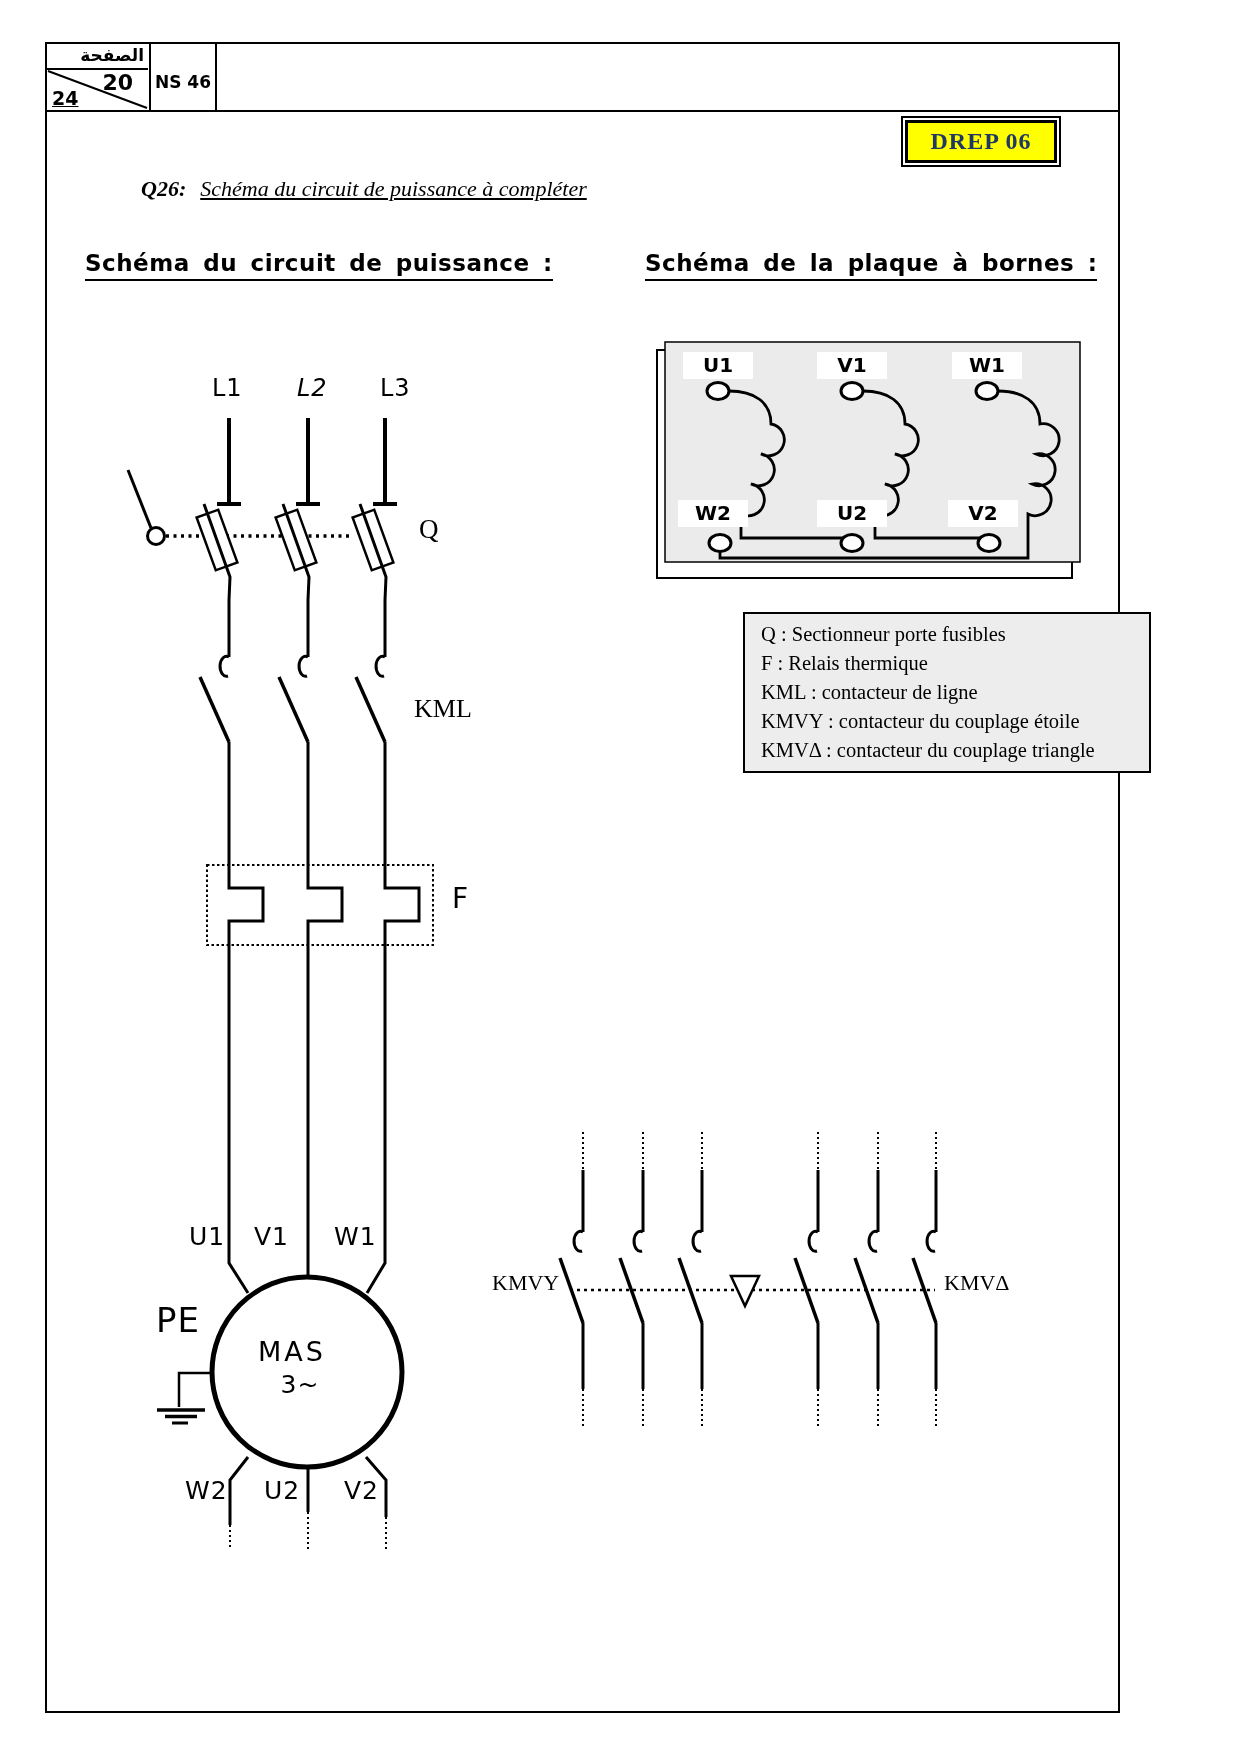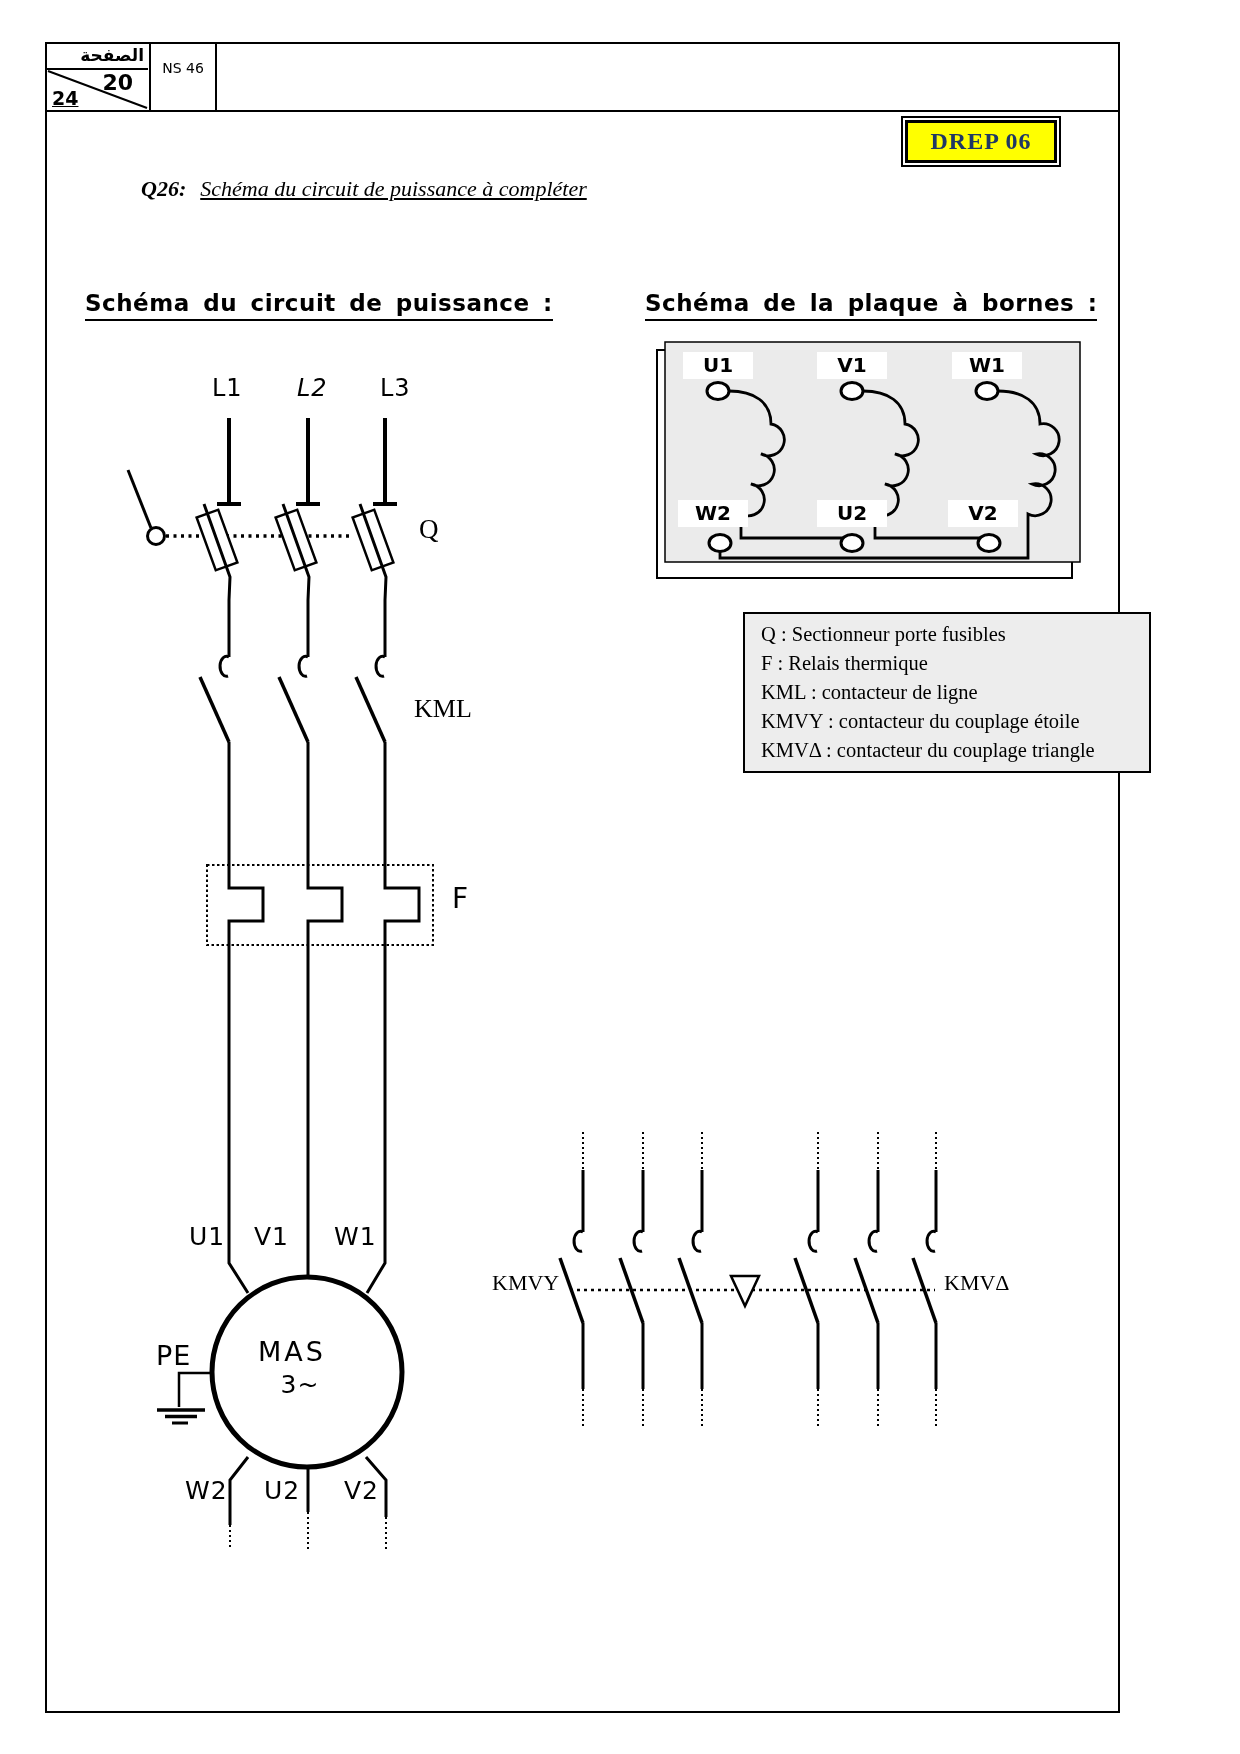--- a/index.html
+++ b/index.html
@@ -16,7 +16,7 @@
   .page-num-bot{position:absolute;bottom:1px;left:5px;font-size:19px;font-weight:bold;text-decoration:underline;}
   .cell-ns{width:66px;border-right:2.5px solid #000;display:flex;align-items:flex-start;
            justify-content:center;box-sizing:border-box;}
-  .ns-code{font-size:14px;font-weight:normal;margin-top:16px;white-space:nowrap;}
+  .ns-code{font-size:17px;font-weight:bold;margin-top:28px;white-space:nowrap;}
   .cell-title{flex:1;direction:rtl;text-align:center;color:#17365D;padding-top:5px;box-sizing:border-box;}
   .title-l1{font-size:19px;font-weight:bold;line-height:30px;}
   .title-l2{font-size:18px;font-weight:bold;line-height:28px;}

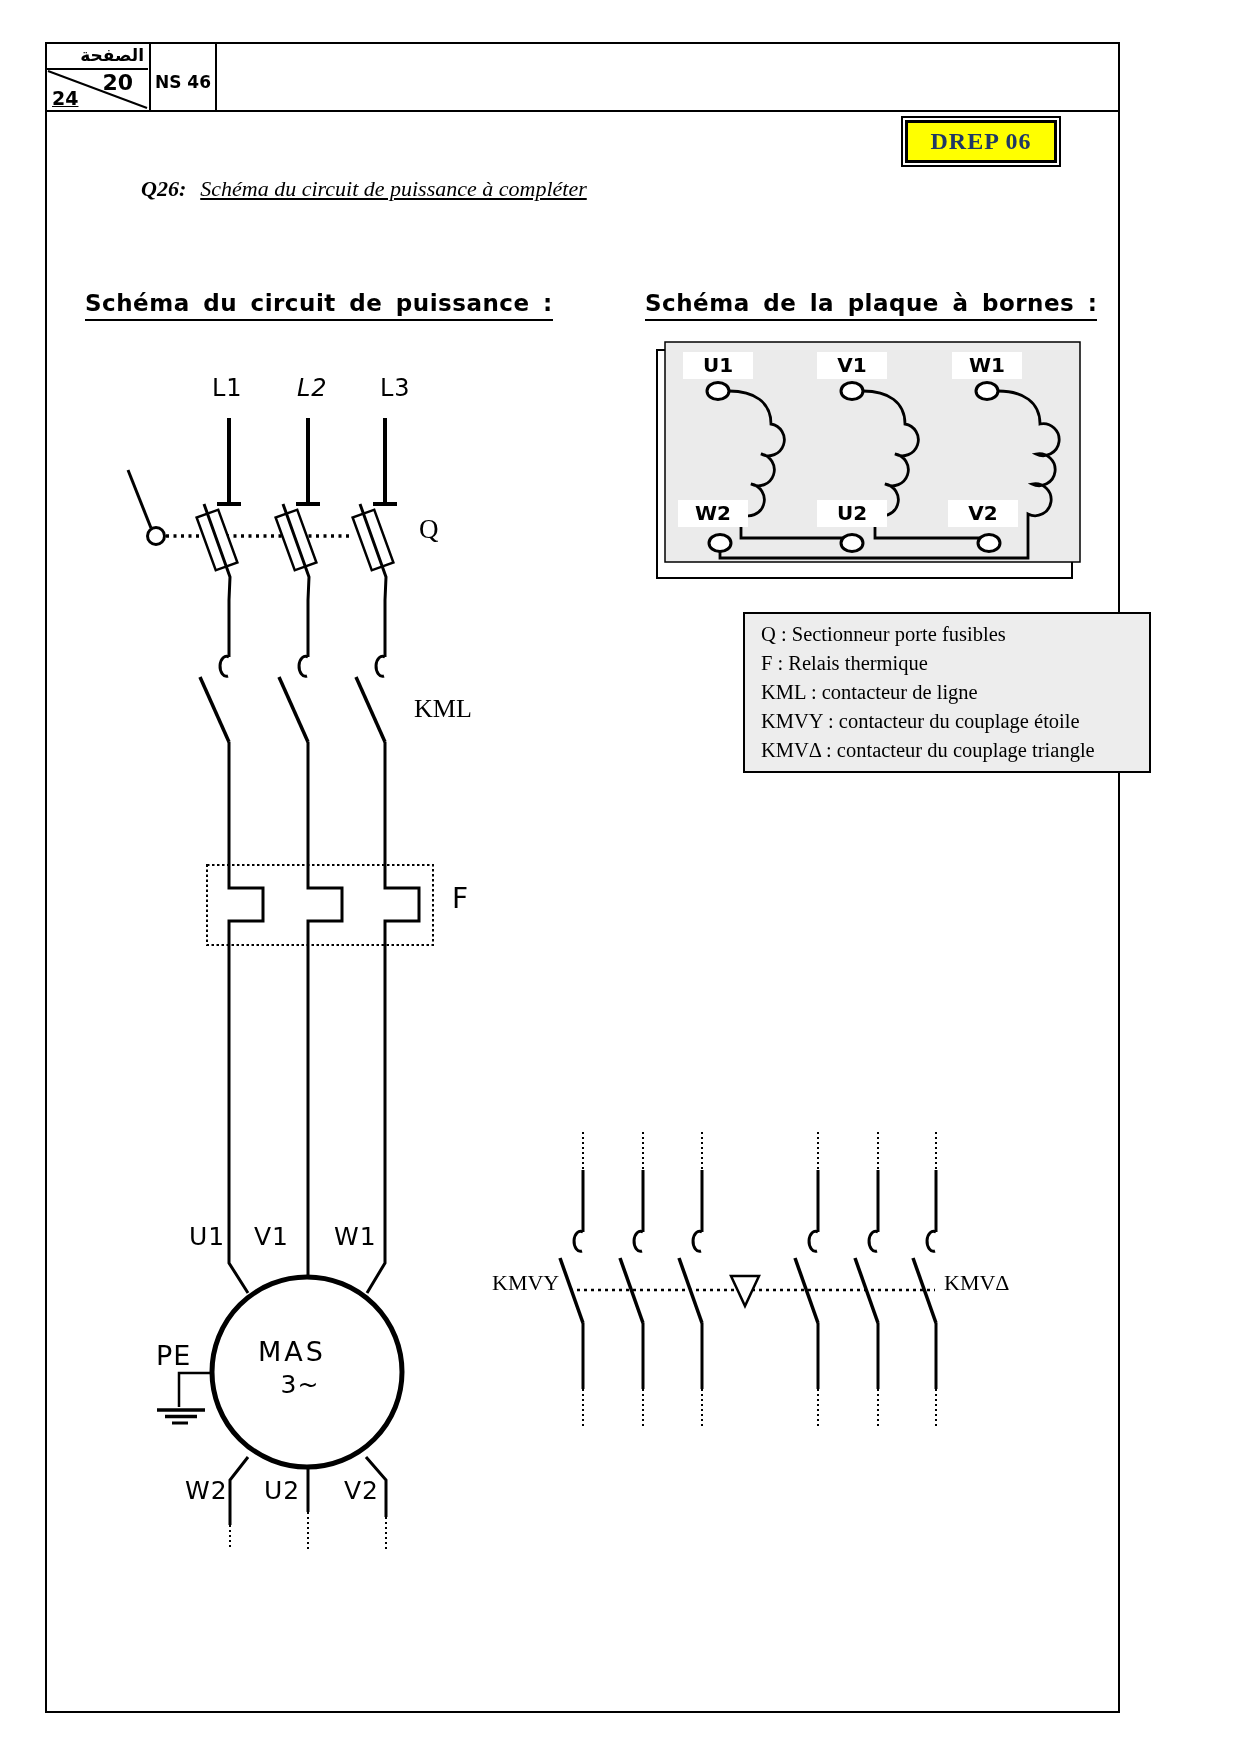--- a/index.html
+++ b/index.html
@@ -38,7 +38,7 @@
 
   
   .sec-title{font-size:23px;font-weight:bold;border-bottom:2.5px solid #000;padding-bottom:3px;
-             word-spacing:5px;letter-spacing:.5px;z-index:3;margin-top:40px;}
+             word-spacing:5px;letter-spacing:.5px;z-index:3;}
 
   
   .scheme{left:0;top:0;z-index:1;}

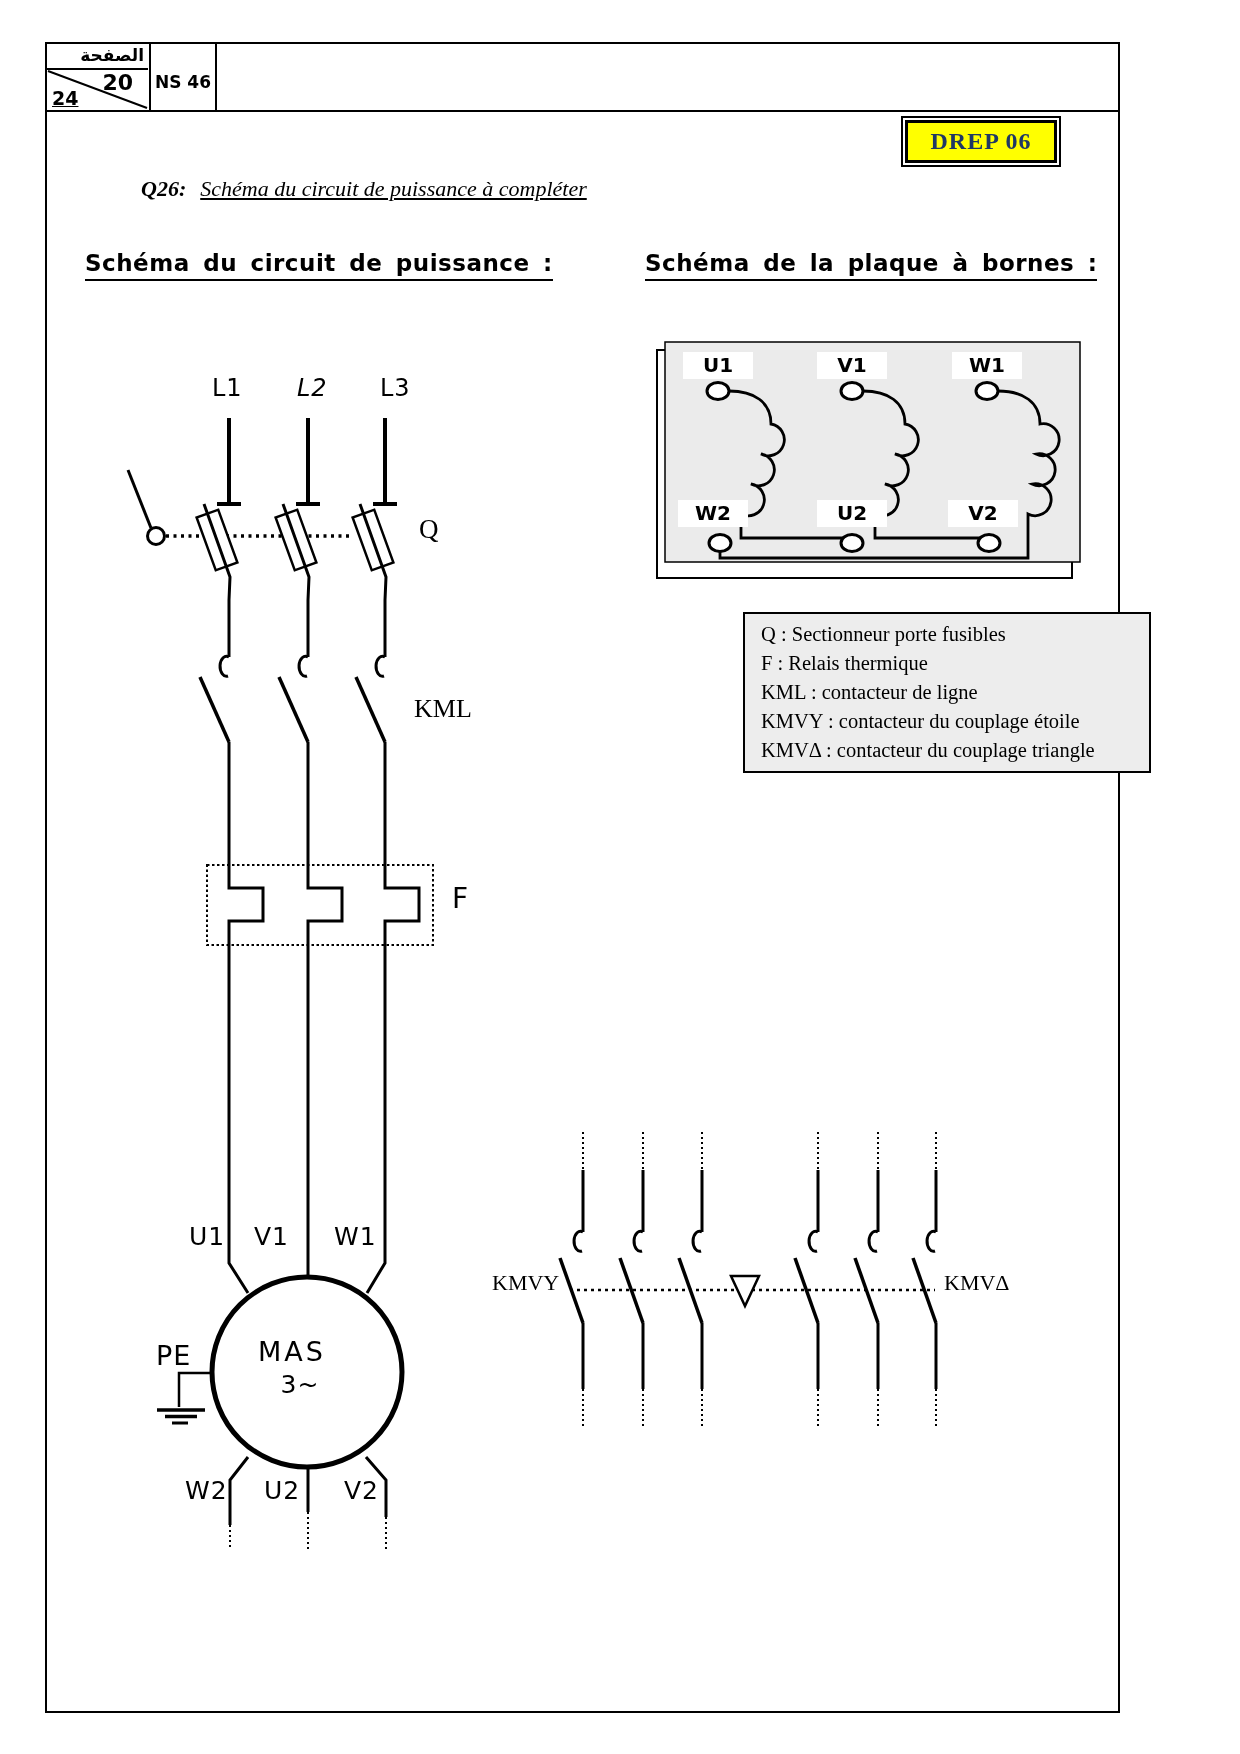--- a/index.html
+++ b/index.html
@@ -242,7 +242,7 @@
   <div class="abs lbl hand" style="left:254px;top:1222px;font-size:25px;">V1</div>
   <div class="abs lbl hand" style="left:334px;top:1222px;font-size:25px;">W1</div>
 
-  <div class="abs lbl hand" style="left:156px;top:1340px;font-size:27px;">PE</div>
+  <div class="abs lbl hand" style="left:156px;top:1300px;font-size:34px;">PE</div>
   <div class="abs lbl hand" style="left:292px;top:1336px;font-size:27px;letter-spacing:3px;transform:translateX(-50%);">MAS</div>
   <div class="abs lbl hand" style="left:300px;top:1370px;font-size:25px;transform:translateX(-50%);">3~</div>
 

